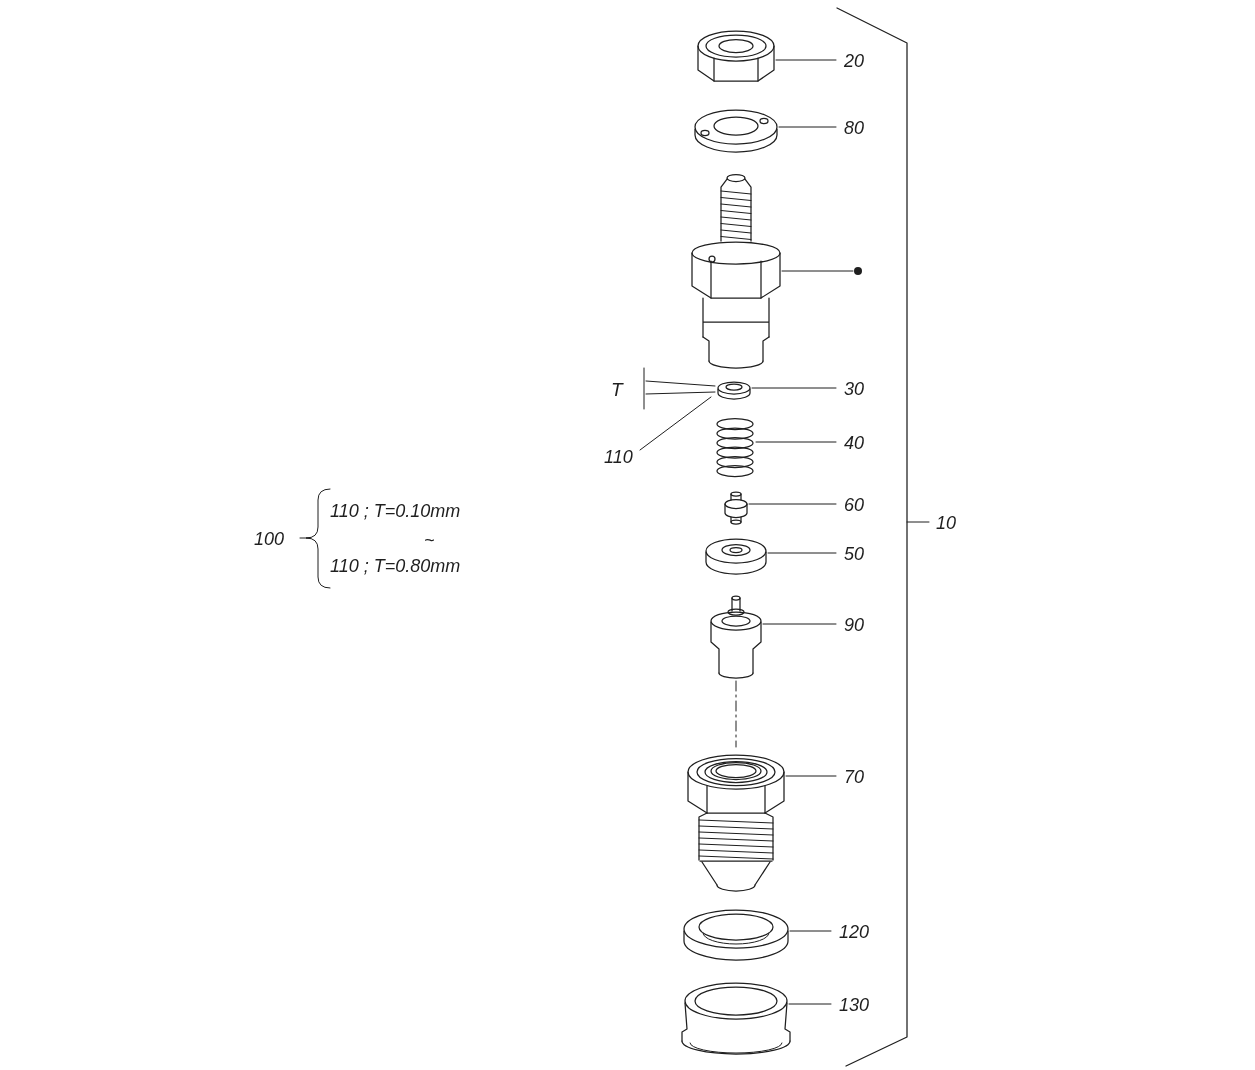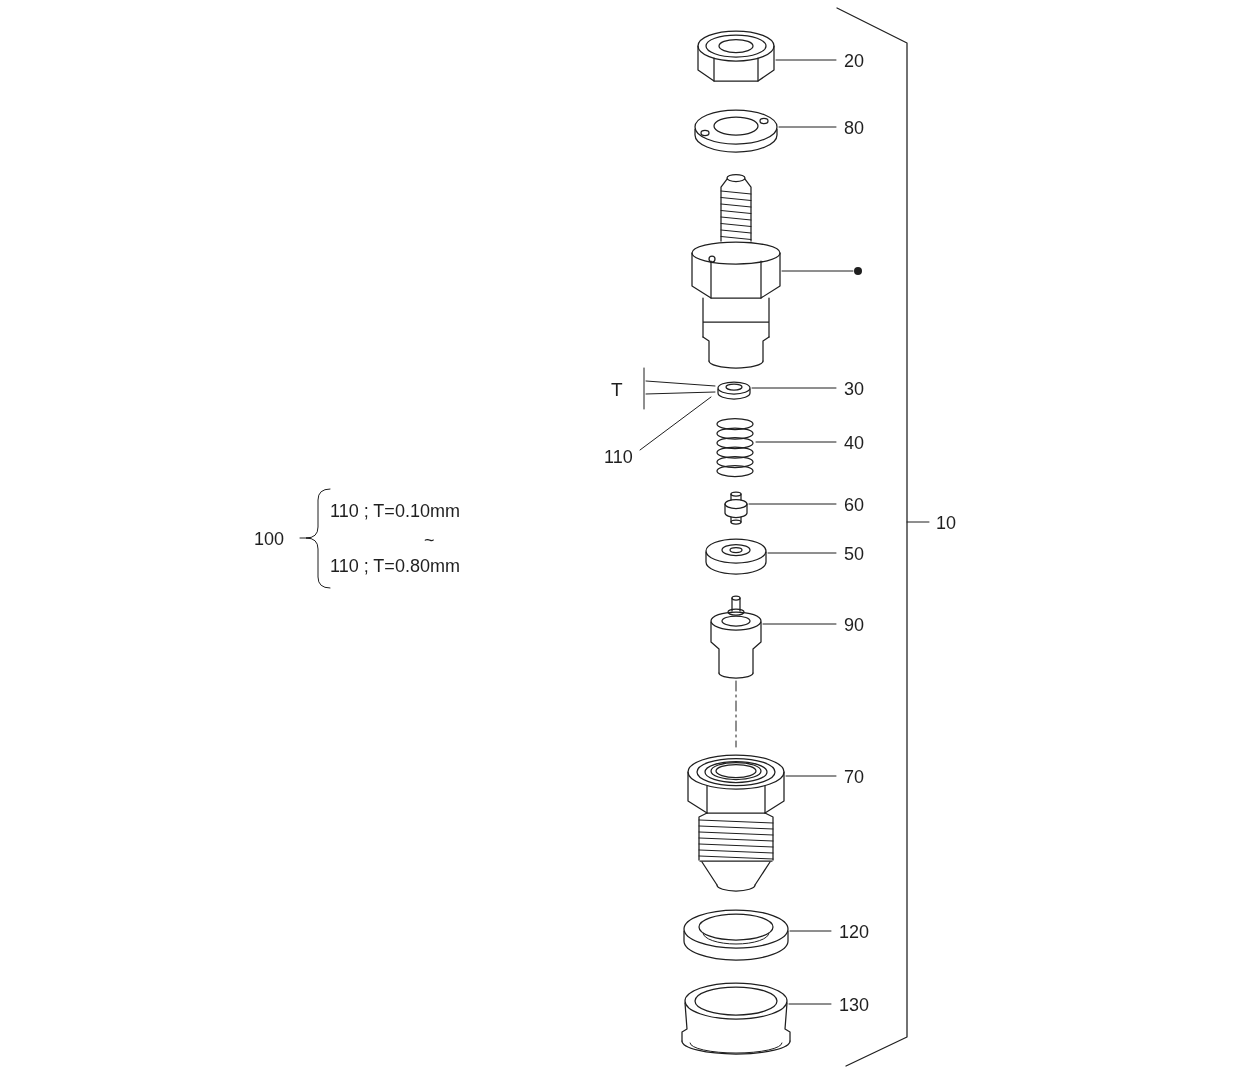--- a/index.html
+++ b/index.html
@@ -5,7 +5,7 @@
   * { margin:0; padding:0; box-sizing:border-box; }
   html, body { background:#ffffff; }
   body { font-family:"Liberation Sans", sans-serif; }
-  .canvas { position:relative; width:1255px; height:1070px; background:var(--bg,#fff); overflow:hidden; }
+  .canvas { position:relative; width:1255px; height:1070px; background:var(--bg,#fff); overflow:hidden;font-style:italic; }
   svg { display:block; width:1255px; height:1070px; }
   .draw line, .draw path, .draw ellipse, .draw circle, .draw polyline {
     stroke:var(--ink,#222); fill:none; stroke-width:1.25; stroke-linecap:round; stroke-linejoin:round;

